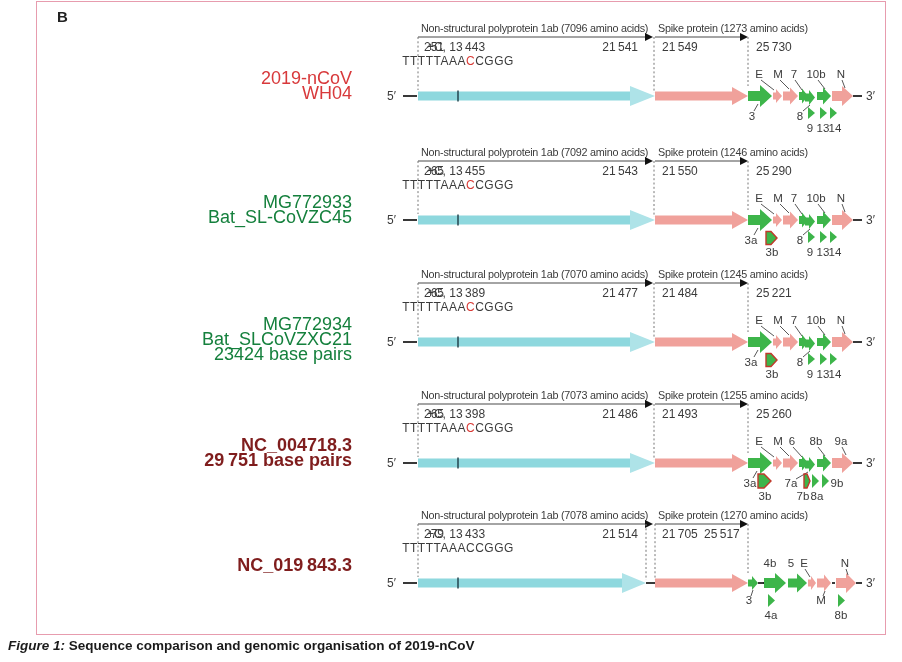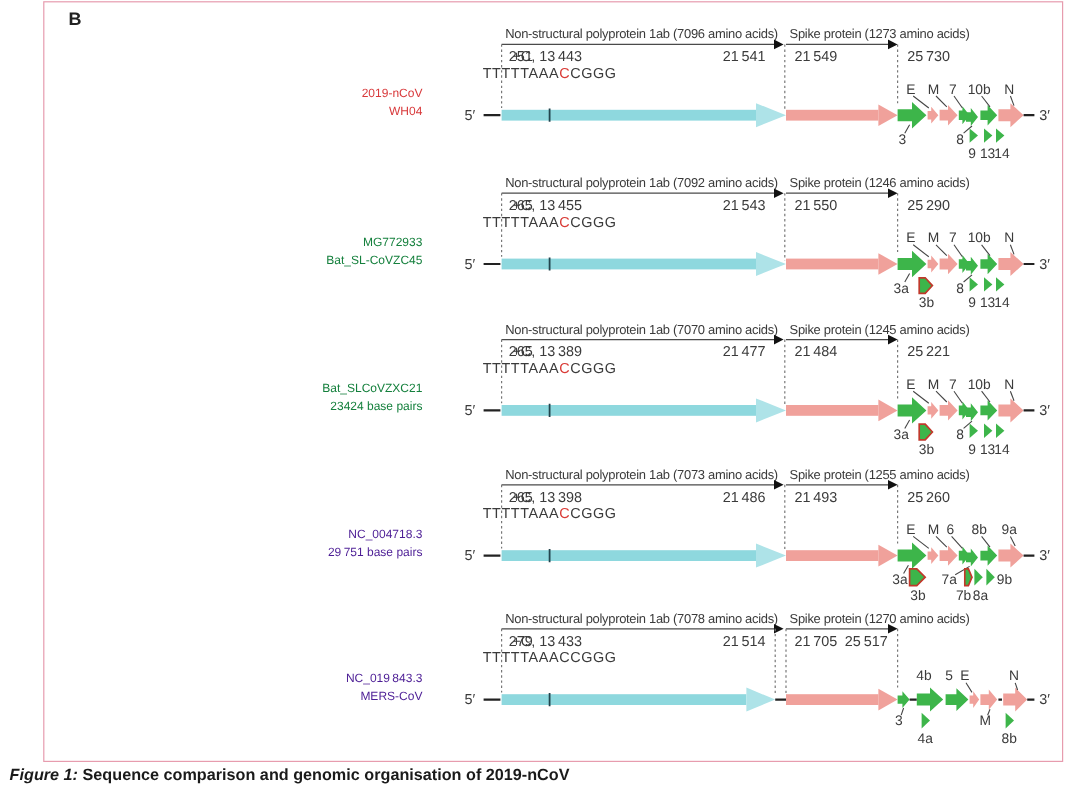--- a/index.html
+++ b/index.html
@@ -9,7 +9,7 @@
        border:1.5px solid #e79cae;box-sizing:border-box;}
   #panel-label{position:absolute;left:57px;top:8px;font-size:15px;font-weight:bold;color:#222;}
   .namecol{position:absolute;left:10px;width:342px;text-align:right;
-       font-size:10px;line-height:15px;}
+       font-size:18px;line-height:15px;}
   .nm-red{color:#d8393b;}
   .nm-dark{color:#15803d;}
   .nm-green{color:#4c1d95;}

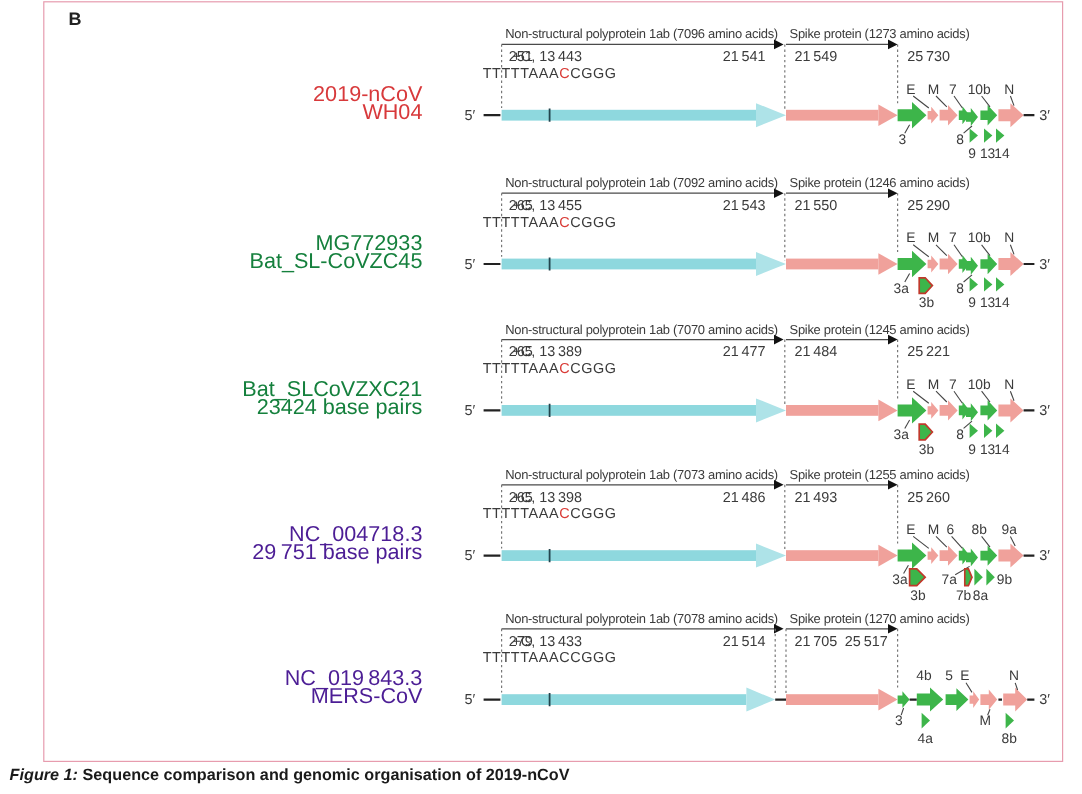--- a/index.html
+++ b/index.html
@@ -160,6 +160,7 @@
   </svg>
 
   <div class="namecol nm-dark" style="top:317px">
+    <div>MG772934</div>
     <div>Bat_SLCoVZXC21</div>
     <div>23424 base pairs</div>
   </div>

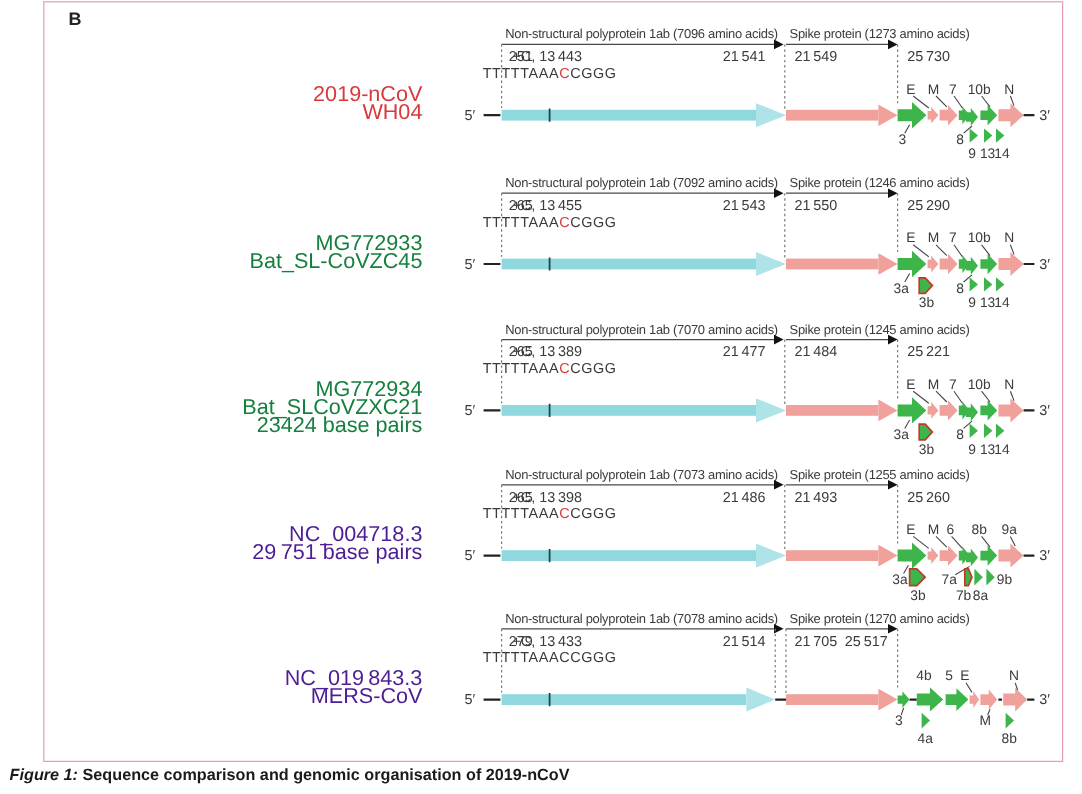--- a/index.html
+++ b/index.html
@@ -12,7 +12,7 @@
        font-size:18px;line-height:15px;}
   .nm-red{color:#d8393b;}
   .nm-dark{color:#15803d;}
-  .nm-green{color:#4c1d95;}
+  .nm-green{color:#7f1d1d;font-weight:bold;}
   .row-svg{position:absolute;left:0;width:902px;height:124px;}
   #caption{position:absolute;left:8px;top:638px;font-size:13.5px;font-weight:bold;color:#1a1a1a;}
   #caption .fig-prefix{font-style:italic;margin-top:20px;}

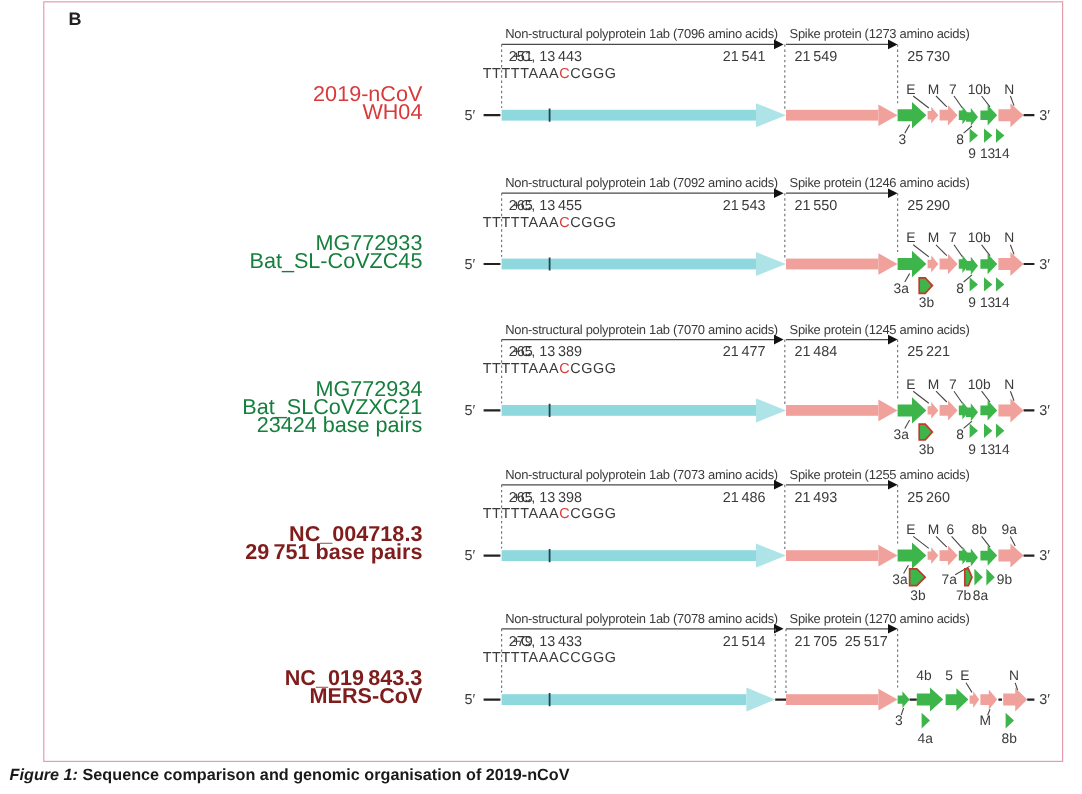--- a/index.html
+++ b/index.html
@@ -282,7 +282,6 @@
 
   <div class="namecol nm-green" style="top:558px">
     <div>NC_019 843.3</div>
-    <div>MERS-CoV</div>
   </div>
   <svg class="row-svg" style="top:507px" viewBox="0 0 902 124">
     <text class="sec" x="421" y="12">Non-structural polyprotein 1ab (7078 amino acids)</text>

